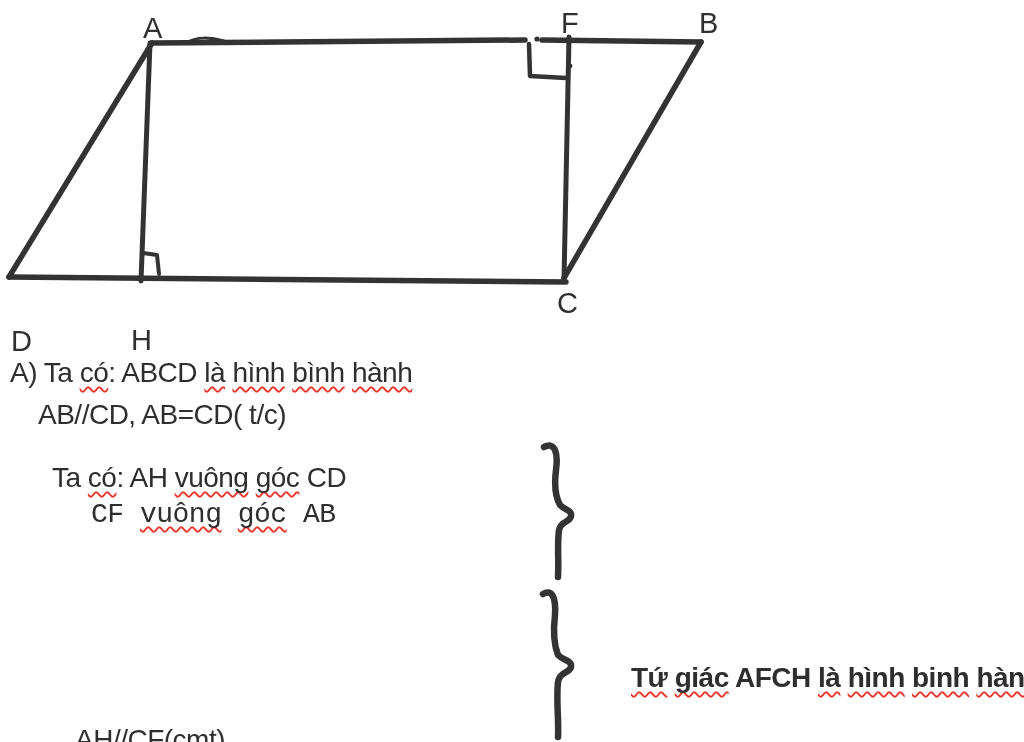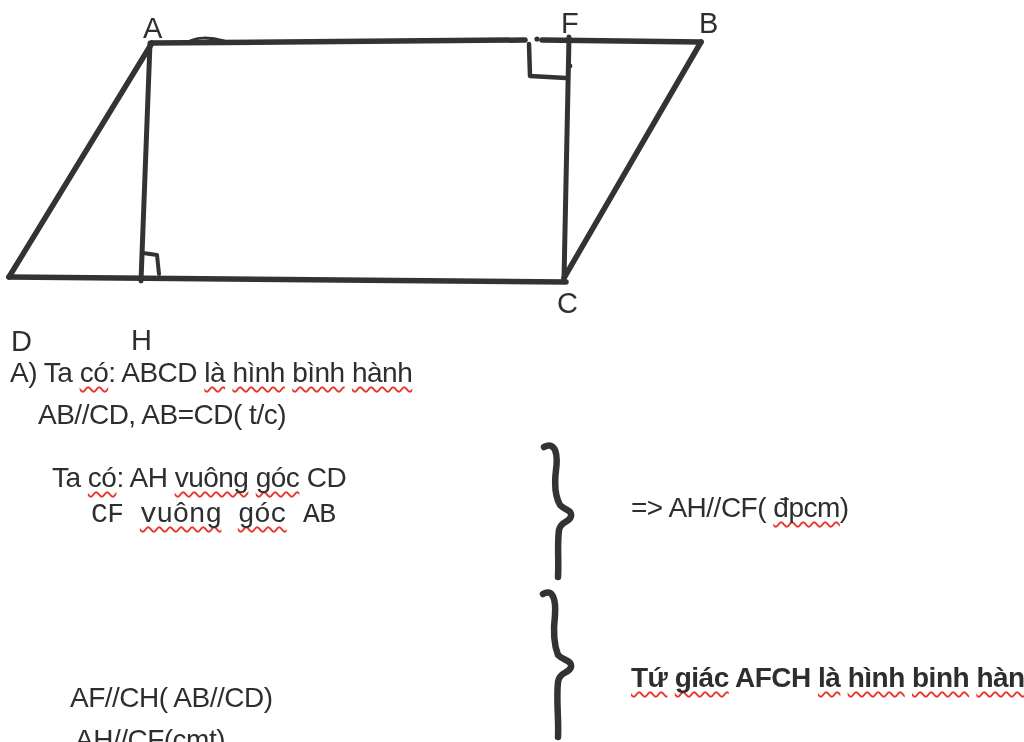--- a/index.html
+++ b/index.html
@@ -67,7 +67,6 @@
 
   <div class="line" style="left:16px;  top:462px;margin-left:36px;"><span>Ta </span><span class="sq">có</span><span>: AH </span><span class="sq">vuông</span><span> </span><span class="sq">góc</span><span> CD</span></div>
   <div class="line" style="left:91px;  top:499px;font-family:Liberation Mono, monospace;"><span>CF </span><span class="sq">vuông</span><span> </span><span class="sq">góc</span><span> AB</span></div>
-  <div class="line" style="left:631px; top:492px;"><span>=&gt; AH//CF( </span><span class="sq">đpcm</span><span>)</span></div>
 
   <div class="line" style="left:75px;  top:680px;margin-top:44px;"><span>AH//CF(</span><span class="sq">cmt</span><span>)</span></div>
   <div class="line" style="left:70px;  top:682px;"><span>AF//CH( AB//CD)</span></div>

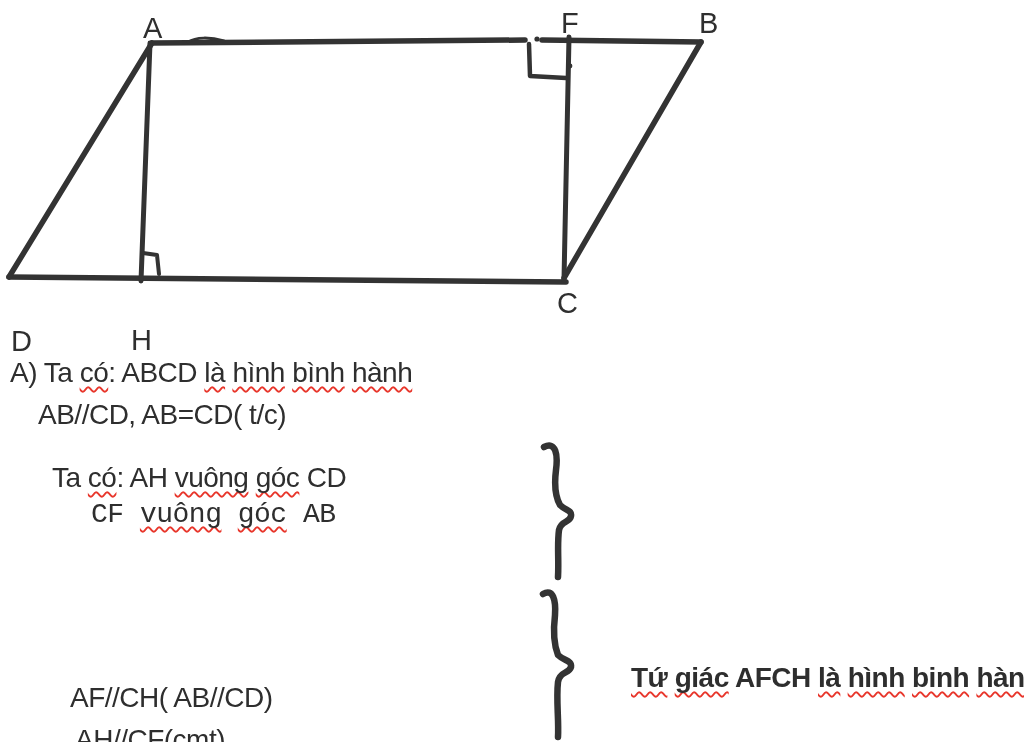--- a/index.html
+++ b/index.html
@@ -69,7 +69,6 @@
   <div class="line" style="left:91px;  top:499px;font-family:Liberation Mono, monospace;"><span>CF </span><span class="sq">vuông</span><span> </span><span class="sq">góc</span><span> AB</span></div>
 
   <div class="line" style="left:75px;  top:680px;margin-top:44px;"><span>AH//CF(</span><span class="sq">cmt</span><span>)</span></div>
-  <div class="line" style="left:70px;  top:682px;"><span>AF//CH( AB//CD)</span></div>
   <div class="line" style="left:631px; top:662px;font-weight:bold;"><span class="sq">Tứ</span><span> </span><span class="sq">giác</span><span> AFCH </span><span class="sq">là</span><span> </span><span class="sq">hình</span><span> </span><span class="sq">binh</span><span> </span><span class="sq">hành</span></div>
 
 </div>

